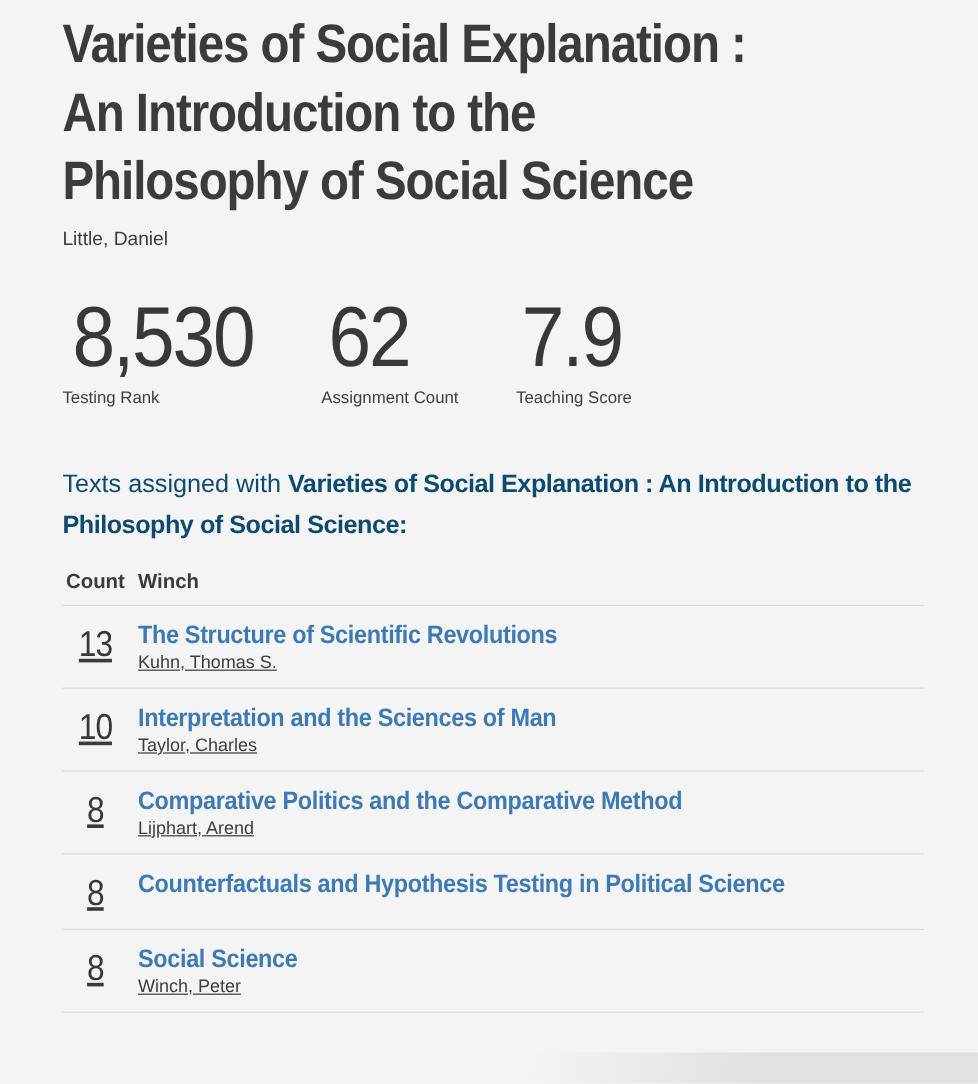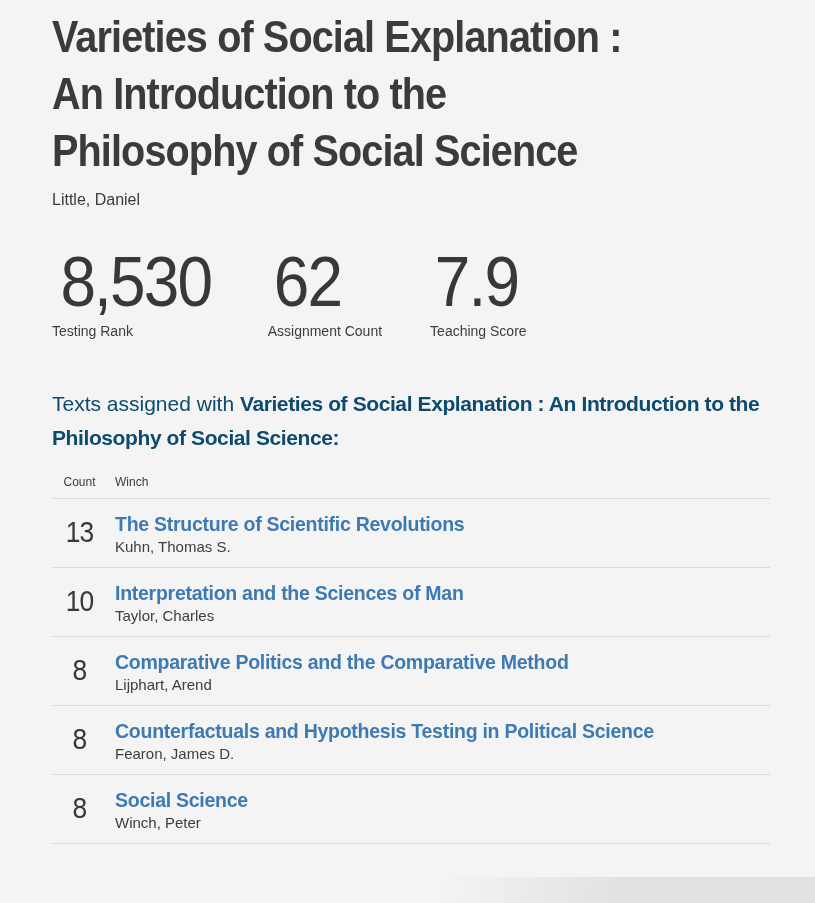--- a/index.html
+++ b/index.html
@@ -63,7 +63,7 @@
 
   
   .assign-table { margin-top: 20px; }
-  .table-head { display: flex; padding-bottom: 9px; font-size: 12px; font-weight: normal; color: #3b3b3b; }
+  .table-head { display: flex; padding-bottom: 9px; font-size: 17px; font-weight: bold; color: #3b3b3b; }
   .col-count { width: 55px; text-align: center; flex: none; }
   .col-text  { margin-left: 8px; }
 

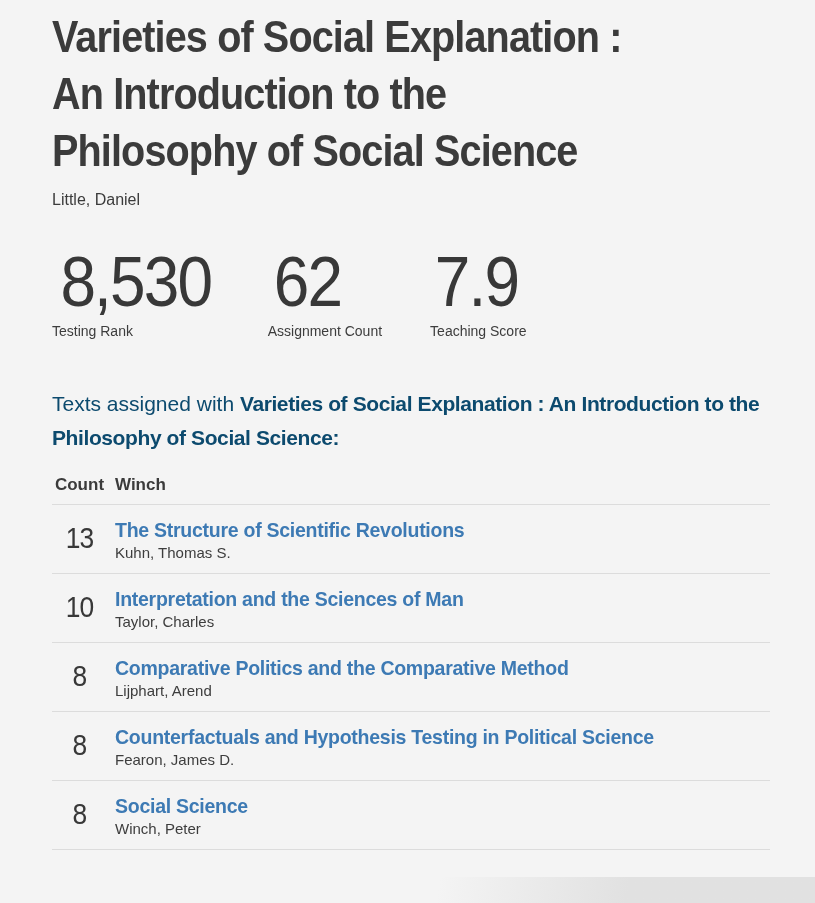--- a/index.html
+++ b/index.html
@@ -68,7 +68,7 @@
   .col-text  { margin-left: 8px; }
 
   .rows { border-bottom: 1px solid #dcdcdc; }
-  .table-row { display: flex; border-top: 1px solid #dcdcdc; padding: 13px 0 12px 0; }
+  .table-row { display: flex; border-top: 1px solid #dcdcdc; padding: 13px 0 12px 0; text-decoration: underline; }
   .row-count {
     width: 55px; flex: none;
     text-align: center;

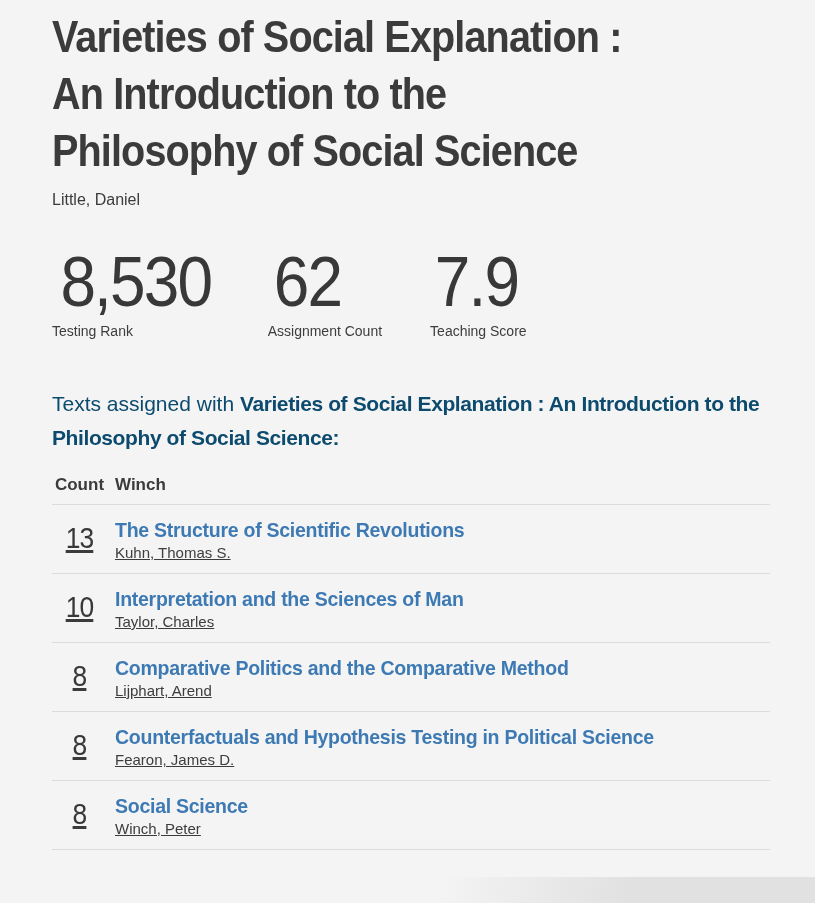--- a/index.html
+++ b/index.html
@@ -174,7 +174,6 @@
         <div class="row-count">8</div>
         <div class="row-body">
           <a class="row-title-link">Counterfactuals and Hypothesis Testing in Political Science</a>
-          <div class="row-author">Fearon, James D.</div>
         </div>
       </div>
 

